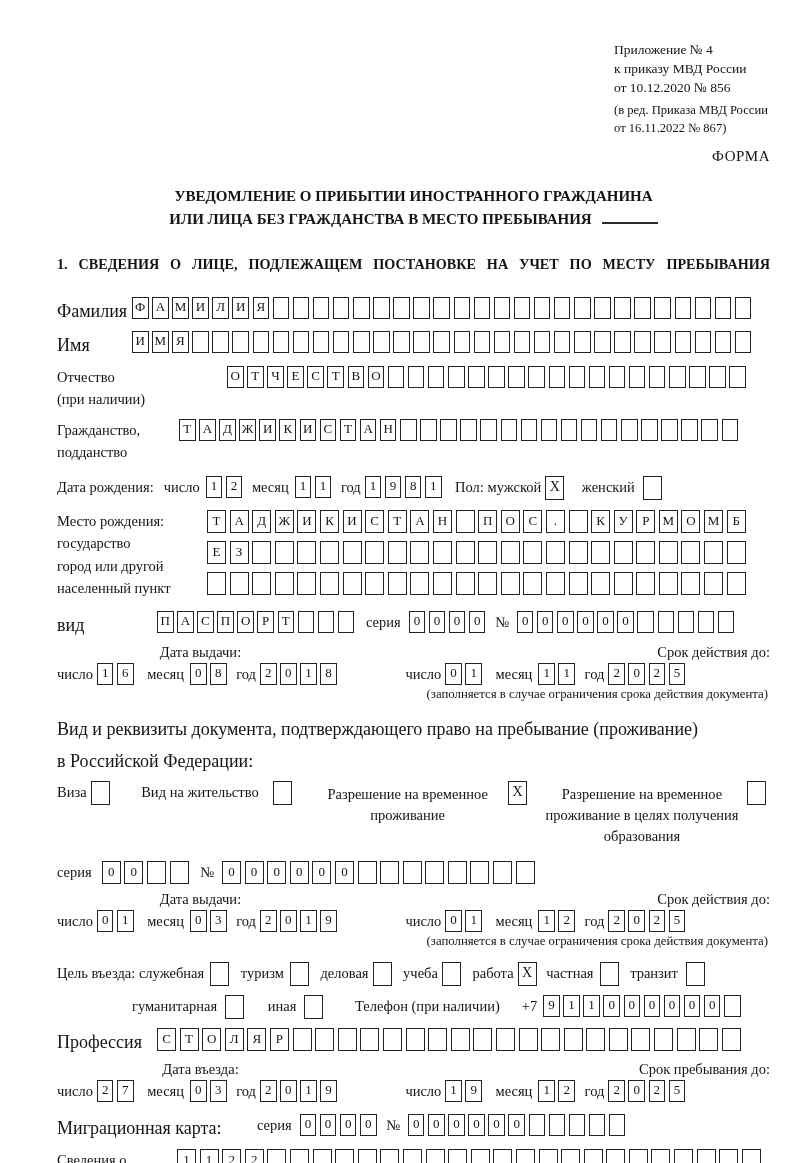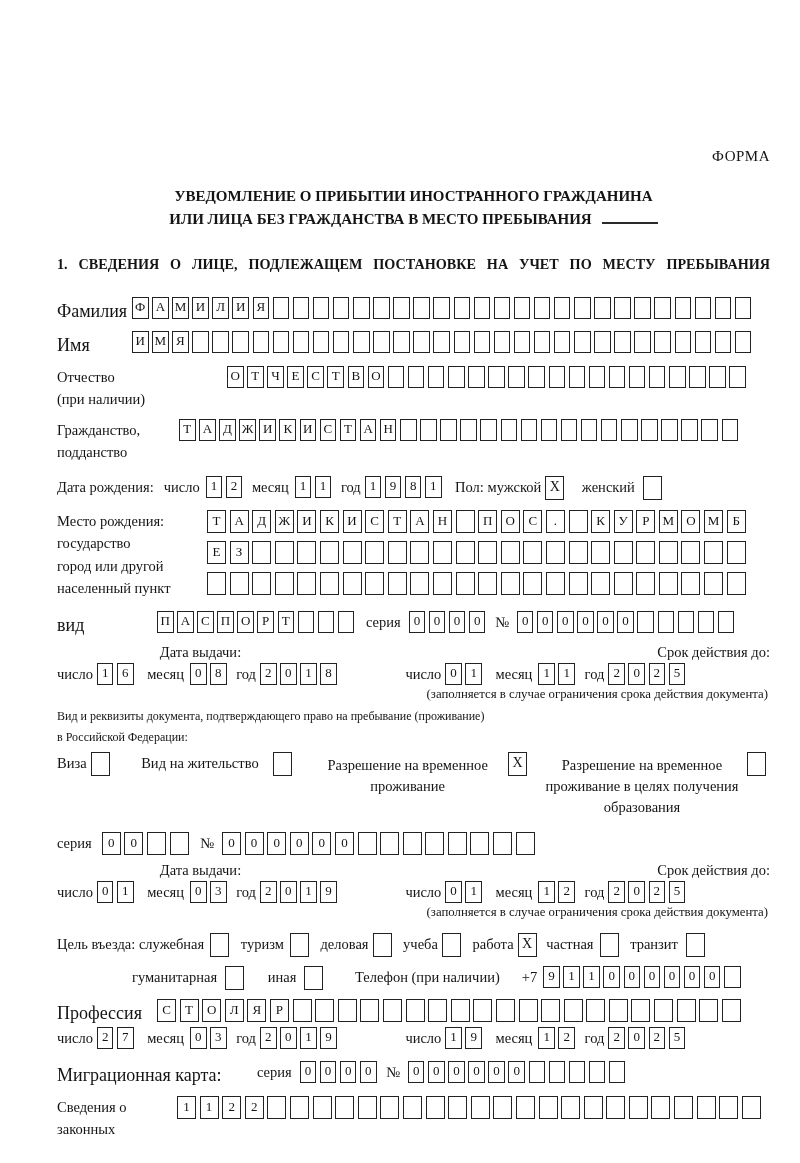--- a/index.html
+++ b/index.html
@@ -41,6 +41,15 @@
 
 <div class="page">
 
+  <div class="appendix">
+    <div>Приложение № 4</div>
+    <div>к приказу МВД России</div>
+    <div>от 10.12.2020 № 856</div>
+    <div class="amend">
+      <div>(в ред. Приказа МВД России</div>
+      <div>от 16.11.2022 № 867)</div>
+    </div>
+  </div>
 
   <div class="forma">ФОРМА</div>
 

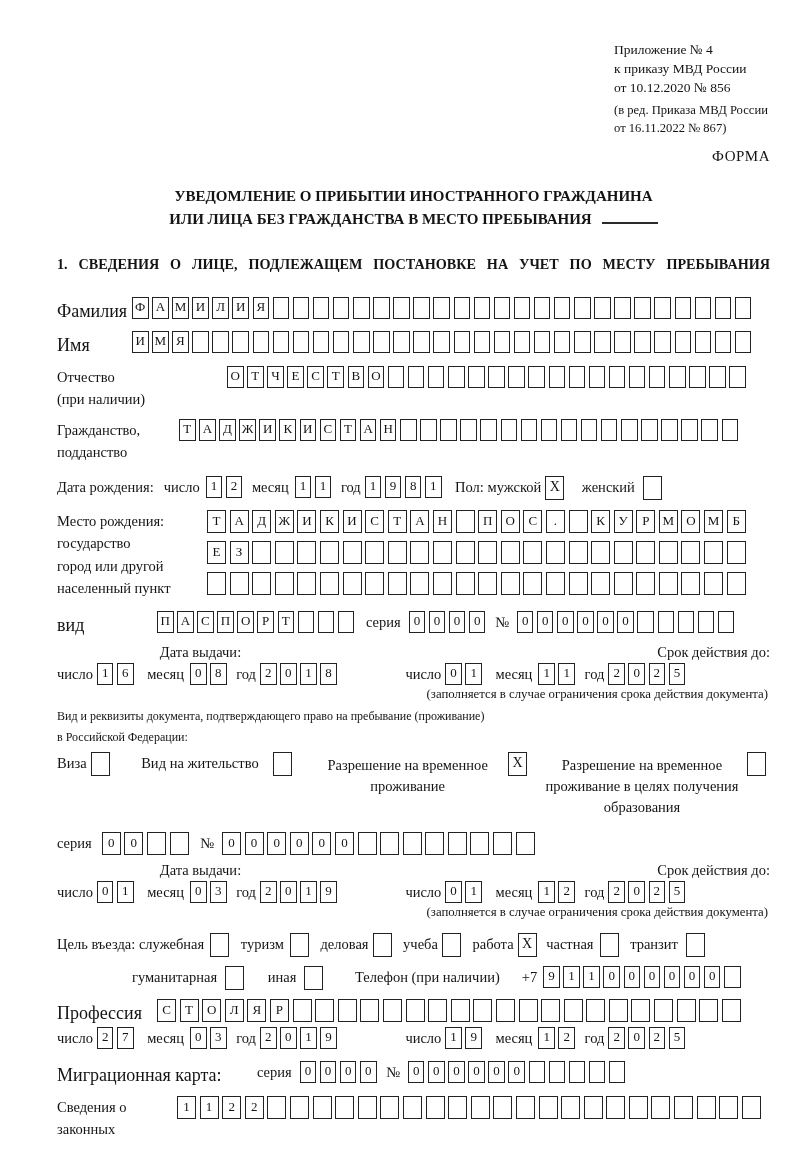--- a/index.html
+++ b/index.html
@@ -33,7 +33,7 @@
   .note{font-size:12.8px;text-align:right;margin-top:2px;padding-right:2px}
   .center-lbl{font-size:14.5px;line-height:1.45;text-align:center;white-space:normal;padding-top:3px}
   .cw185{width:185px}.cw195{width:195px}
-  .para{font-size:12px;line-height:1.75;margin-top:4px}
+  .para{font-size:18px;line-height:1.75;margin-top:12px}
   .dochead{margin-top:6px;text-align:center;font-weight:bold;font-size:14.2px}
 </style>
 </head>

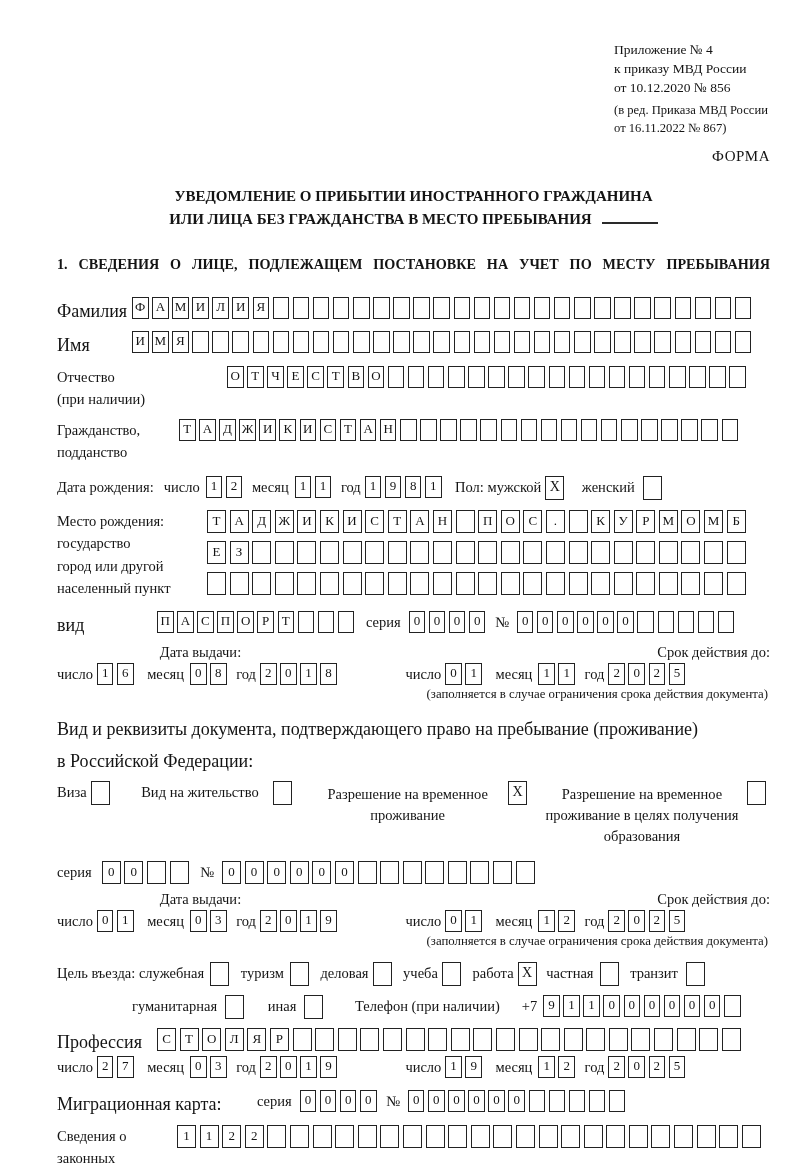--- a/index.html
+++ b/index.html
@@ -219,6 +219,10 @@
     <span class="cells wd"><span class="cell">С</span><span class="cell">Т</span><span class="cell">О</span><span class="cell">Л</span><span class="cell">Я</span><span class="cell">Р</span><span class="cell">&nbsp;</span><span class="cell">&nbsp;</span><span class="cell">&nbsp;</span><span class="cell">&nbsp;</span><span class="cell">&nbsp;</span><span class="cell">&nbsp;</span><span class="cell">&nbsp;</span><span class="cell">&nbsp;</span><span class="cell">&nbsp;</span><span class="cell">&nbsp;</span><span class="cell">&nbsp;</span><span class="cell">&nbsp;</span><span class="cell">&nbsp;</span><span class="cell">&nbsp;</span><span class="cell">&nbsp;</span><span class="cell">&nbsp;</span><span class="cell">&nbsp;</span><span class="cell">&nbsp;</span><span class="cell">&nbsp;</span><span class="cell">&nbsp;</span></span>
   </div>
 
+  <div class="hdrrow">
+    <span class="hdr1">Дата въезда:</span>
+    <span class="hdr2">Срок пребывания до:</span>
+  </div>
   <div class="frow" style="margin-top:2px">
     <span class="dlbl mr4">число</span>
     <span class="cells"><span class="cell">2</span><span class="cell">7</span></span>

